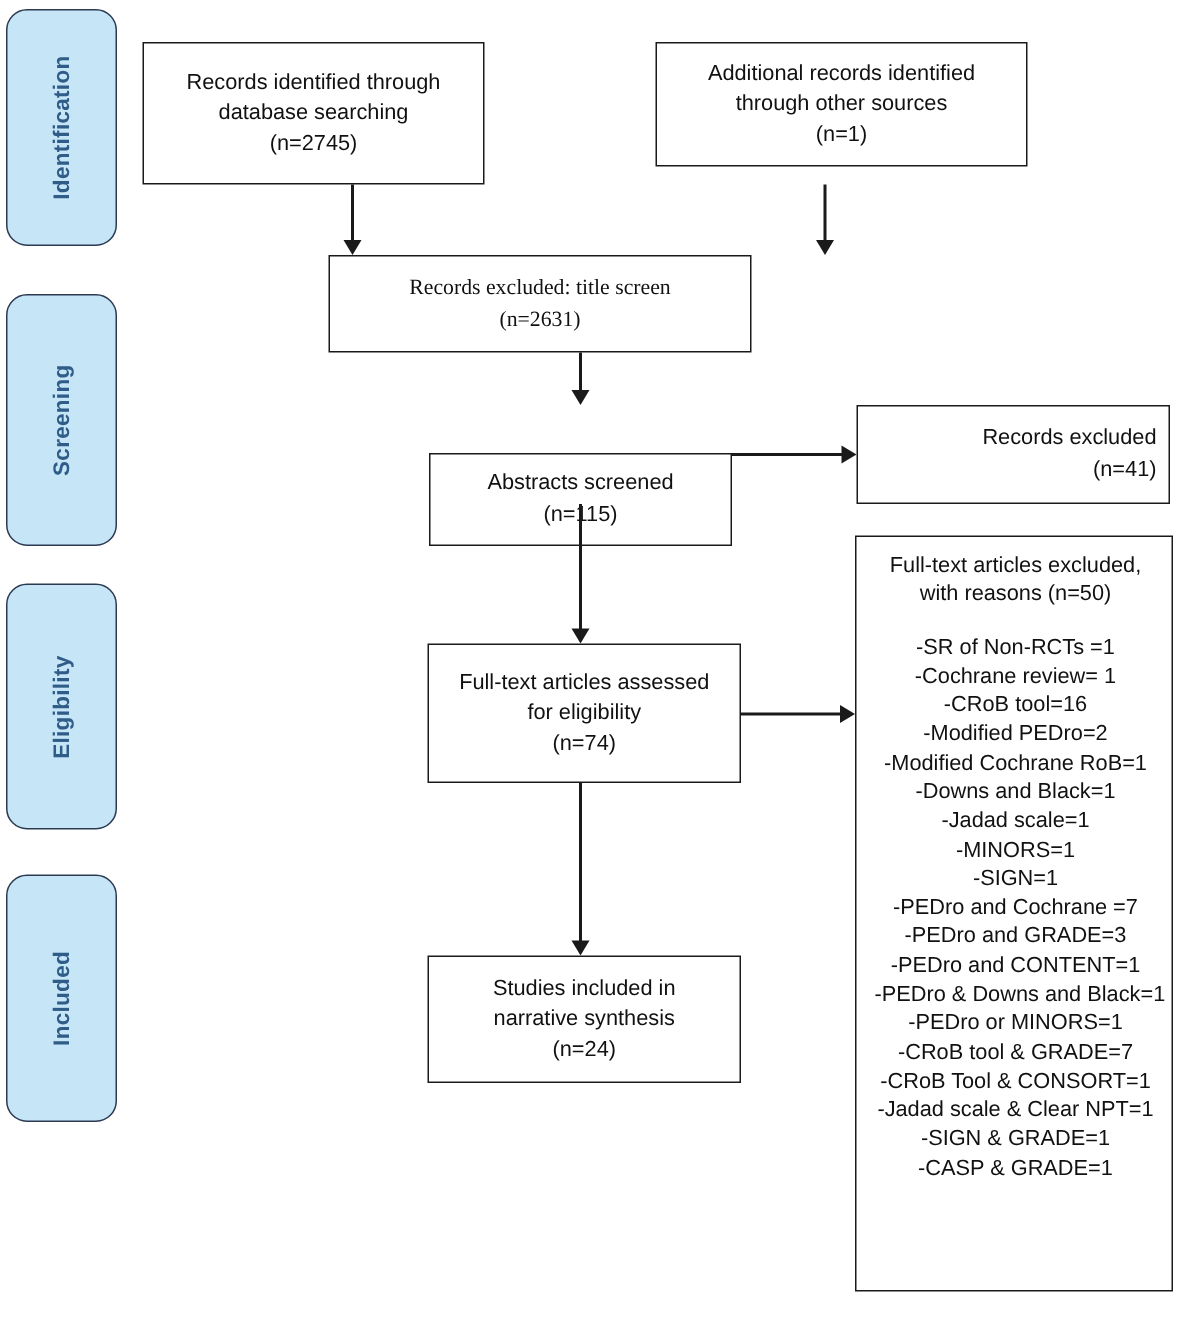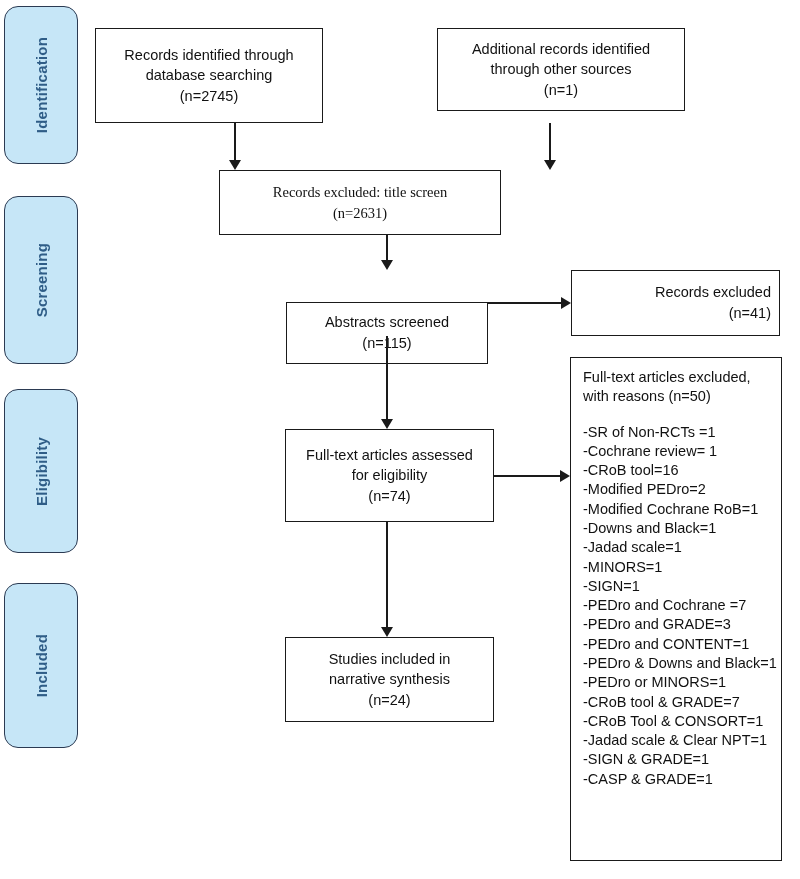--- a/index.html
+++ b/index.html
@@ -66,7 +66,7 @@
     line-height:1.33;
   }
   .reasons .r-head{
-    text-align:left;
+    text-align:center;
     margin-bottom:16px;
   }
   .reasons .r-head .line{display:block;white-space:nowrap;}

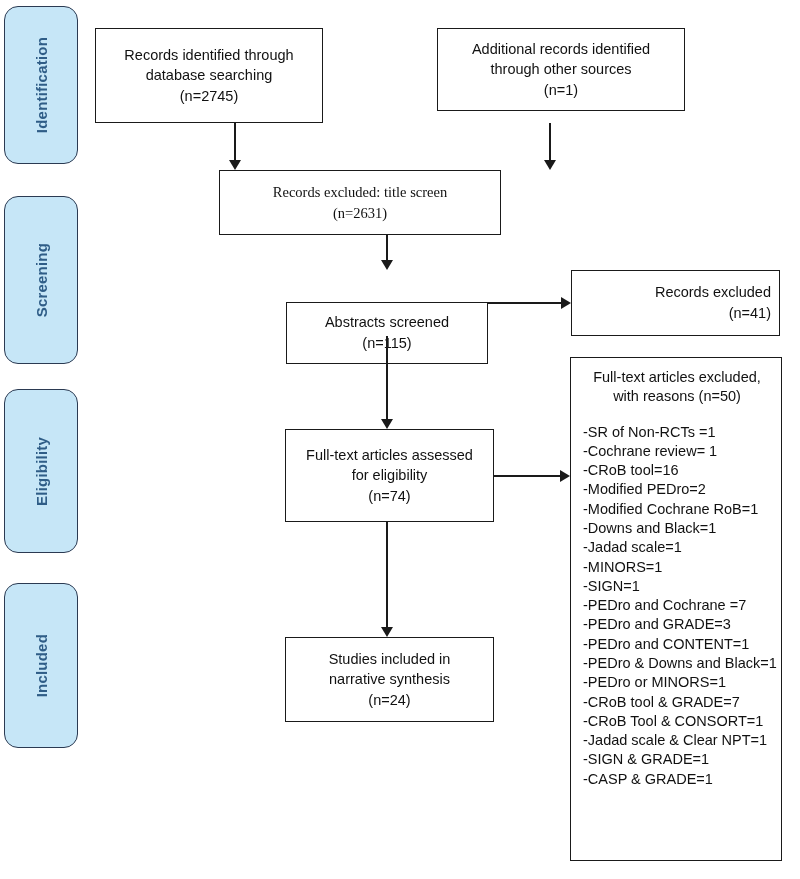--- a/index.html
+++ b/index.html
@@ -71,7 +71,7 @@
   }
   .reasons .r-head .line{display:block;white-space:nowrap;}
   .reasons .r-list{
-    text-align:left;
+    text-align:center;
   }
   .reasons .r-list .r-item{
     display:block;

